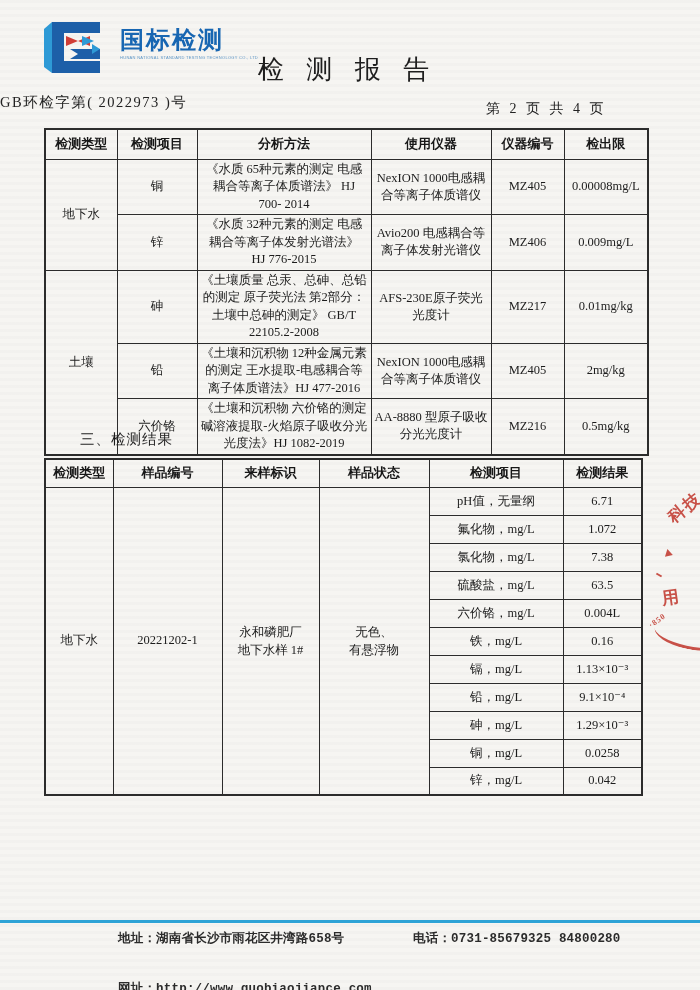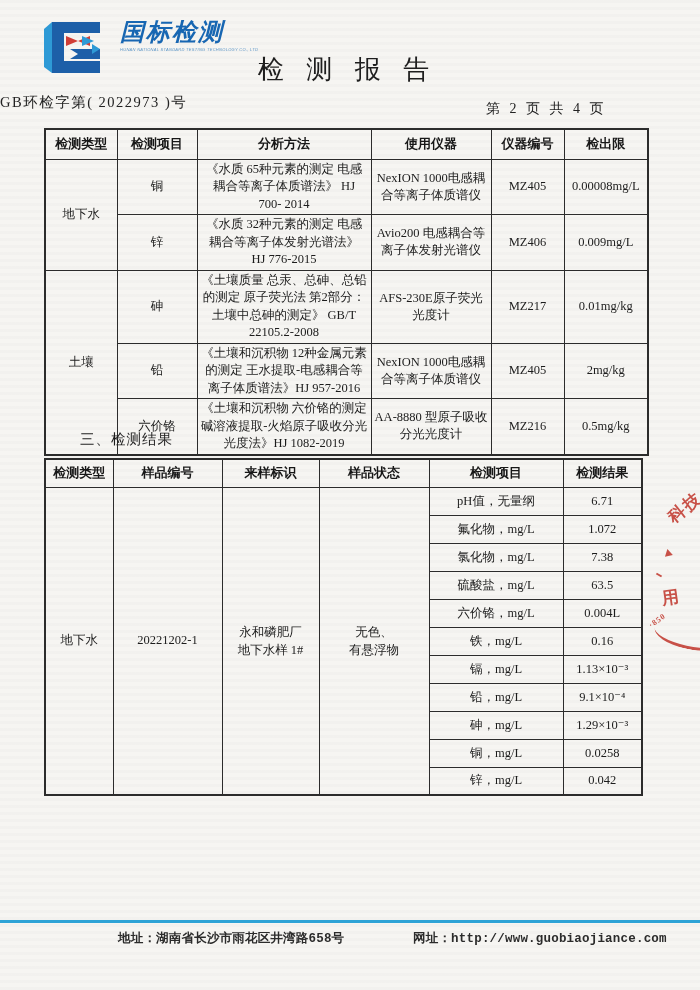--- a/index.html
+++ b/index.html
@@ -12,7 +12,7 @@
   }
   
   .logo-wrap{position:absolute;left:36px;top:18px;display:flex;align-items:flex-start;}
-  .brand-text{margin-left:8px;margin-top:2px;font-style:italic;}
+  .brand-text{margin-left:8px;margin-top:10px;}
   .brand-name{font-family:"Liberation Sans","DejaVu Sans",sans-serif;font-weight:700;
     font-size:24px;color:#1766b2;letter-spacing:2px;line-height:1;}
   .brand-tagline{font-family:"Liberation Sans","DejaVu Sans",sans-serif;font-size:4px;

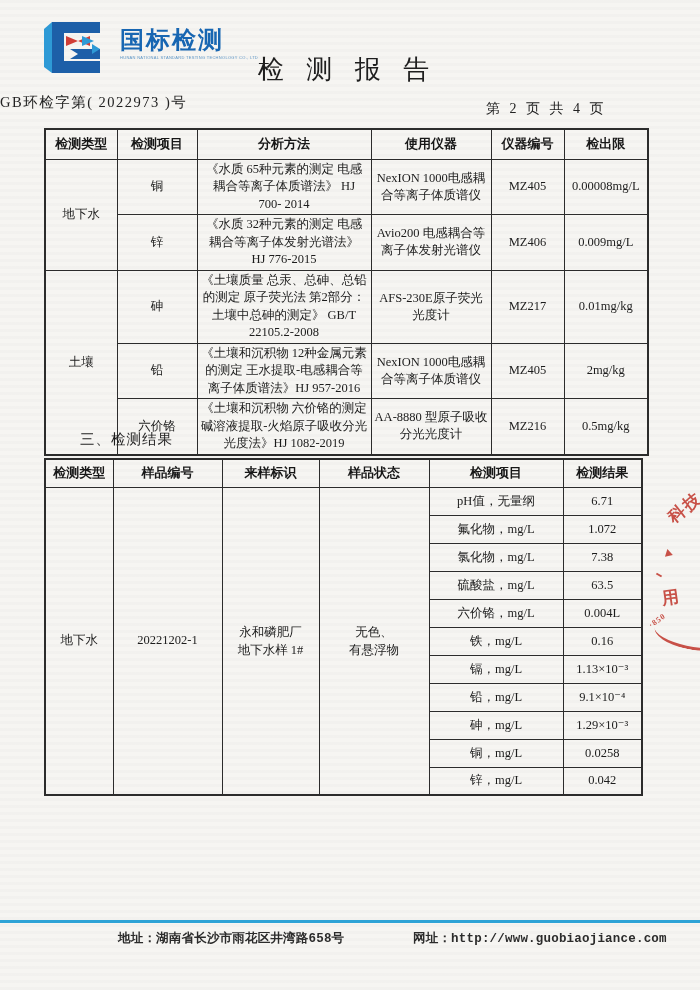--- a/index.html
+++ b/index.html
@@ -123,7 +123,7 @@
   </tr>
   <tr style="height:48px">
     <td>铅</td>
-    <td class="method-cell">《土壤和沉积物 12种金属元素的测定 王水提取-电感耦合等离子体质谱法》HJ 957-2016</td>
+    <td class="method-cell">《土壤和沉积物 12种金属元素的测定 王水提取-电感耦合等离子体质谱法》HJ 477-2016</td>
     <td>NexION 1000电感耦合等离子体质谱仪</td>
     <td>MZ405</td>
     <td>2mg/kg</td>

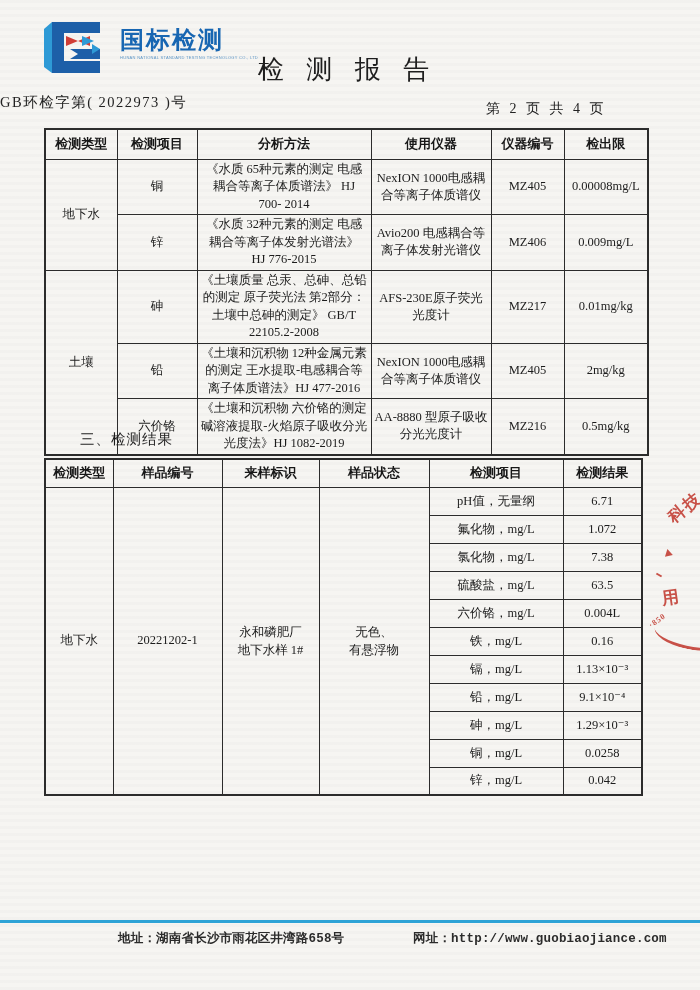--- a/index.html
+++ b/index.html
@@ -227,6 +227,7 @@
 <div class="footer-line" style="background: rgb(46, 163, 214);"></div>
 <div class="footer">
   <div>地址：湖南省长沙市雨花区井湾路658号</div>
+  <div>电话：0731-85679325  84800280</div>
   <div>网址：http://www.guobiaojiance.com</div>
 </div>
 

